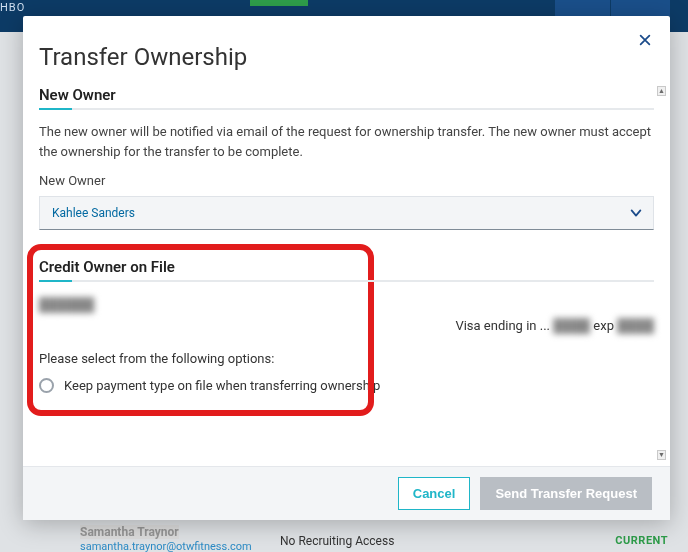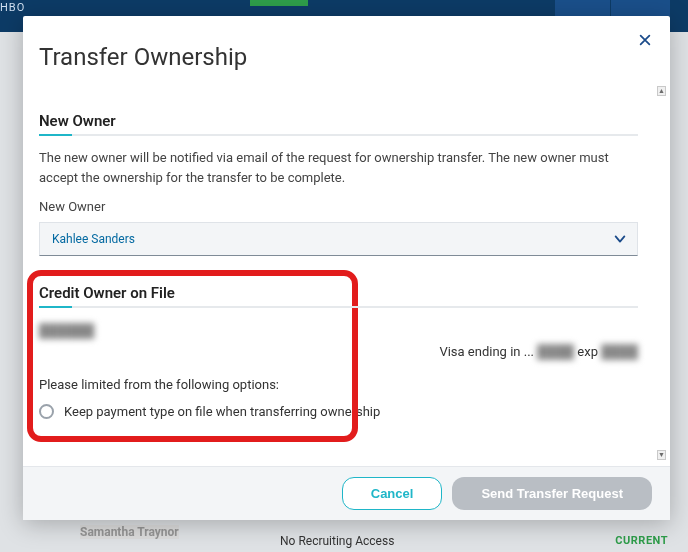--- a/index.html
+++ b/index.html
@@ -31,9 +31,8 @@
   }
   .scroll-region {
     position: absolute; top: 62px; left: 0; right: 0; bottom: 54px;
-    padding: 8px 32px 10px 16px;
+    padding: 8px 16px 10px 16px;
     overflow: hidden;
-    margin-top: 26px;
   }
   .scrollbar-track { position:absolute; top:70px; right:4px; width:9px; bottom:60px; background:transparent;}
   .scrollbar-up, .scrollbar-down { position:absolute; right:4px; width:9px; height:10px; background:#f0f0f0; border:1px solid #c9c9c9; font-size:7px; color:#6b6b6b; text-align:center; line-height:8px;}

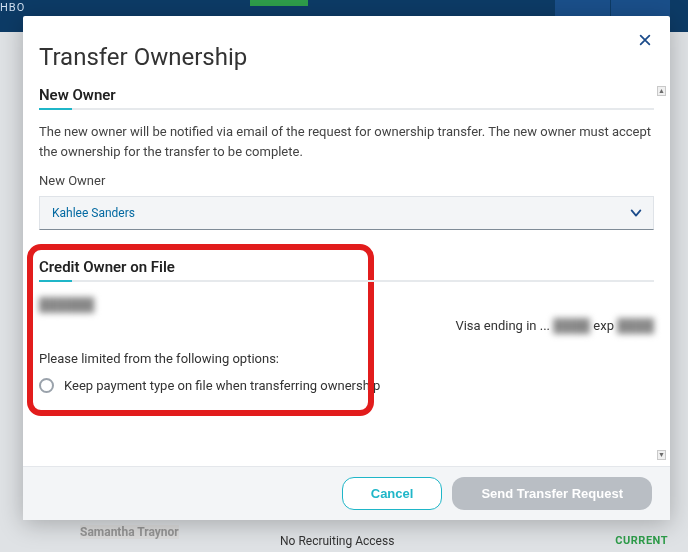--- a/index.html
+++ b/index.html
@@ -143,7 +143,7 @@
         <span>Visa ending in ... </span><span class="blur">████</span><span> exp </span><span class="blur">████</span>
       </div>
 
-      <div class="options-label">Please limited from the following options:</div>
+      <div class="options-label">Please select from the following options:</div>
 
       <label class="radio-row">
         <span class="radio"></span>

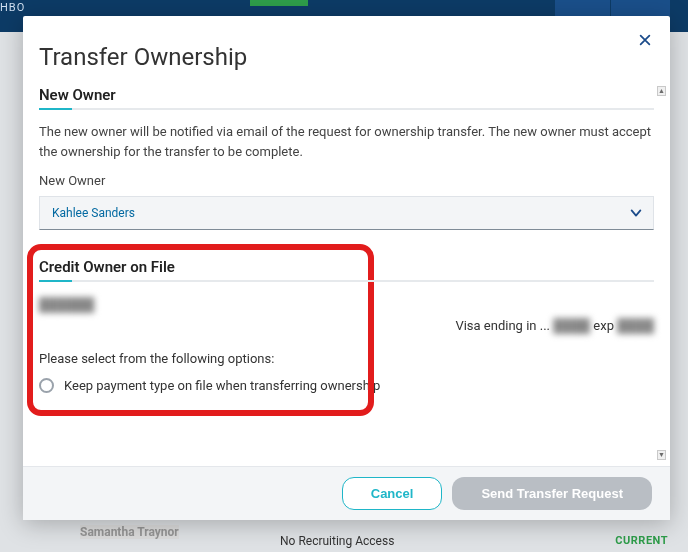--- a/index.html
+++ b/index.html
@@ -78,7 +78,7 @@
     display: flex; justify-content: flex-end; align-items: center; gap: 10px;
     padding: 0 18px;
   }
-  .btn { font-size: 13px; padding: 8px 28px; border-radius: 12px; cursor: pointer; border: 1px solid transparent; font-weight:600;}
+  .btn { font-size: 13px; padding: 8px 14px; border-radius: 0; cursor: pointer; border: 1px solid transparent; font-weight:600;}
   .btn-cancel { background: #fff; color: #1fb6c8; border: 1px solid #1fb6c8; }
   .btn-send { background: #b9bec4; color: #fff; }
 </style>

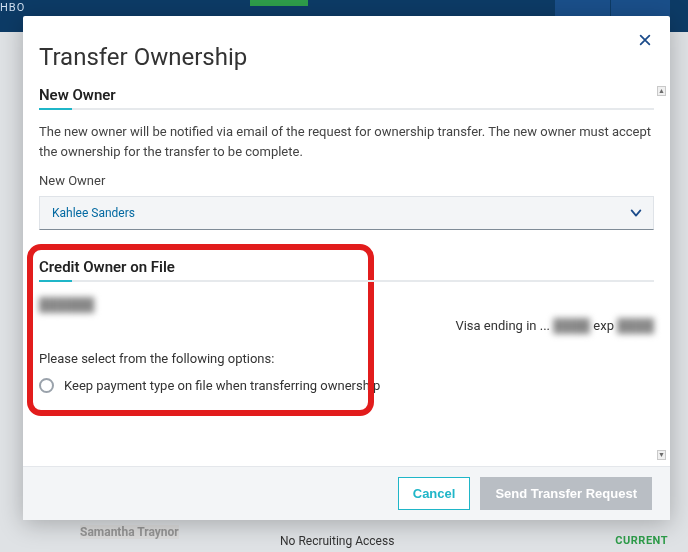--- a/index.html
+++ b/index.html
@@ -94,6 +94,7 @@
   </div>
   <div class="bg-bottom">
     <span class="name">Samantha Traynor</span><br>
+    <span class="email">samantha.traynor@otwfitness.com</span>
     <span class="noaccess">No Recruiting Access</span>
     <span class="current">CURRENT</span>
   </div>

